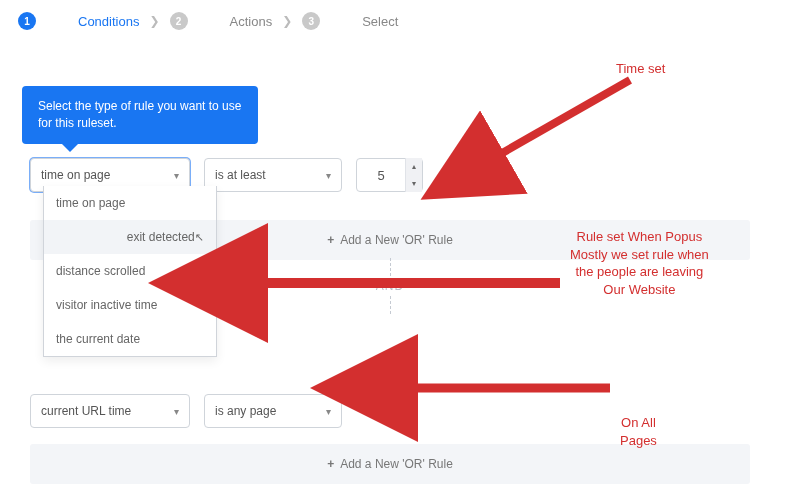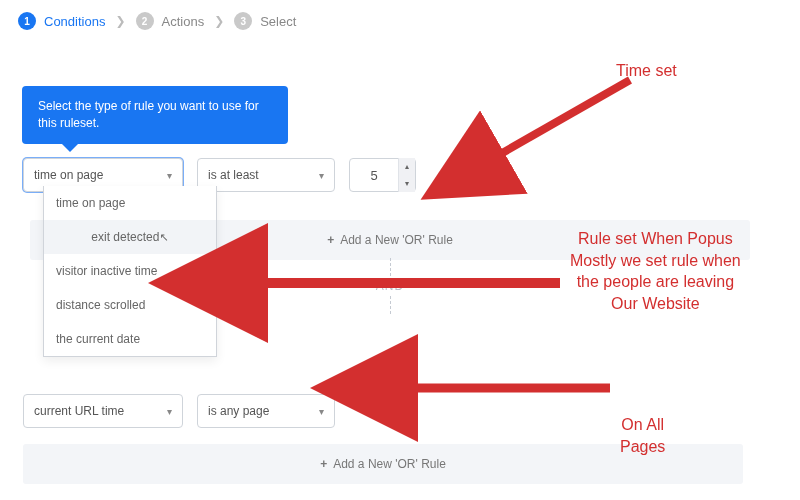--- a/index.html
+++ b/index.html
@@ -8,7 +8,7 @@
   .step { display: flex; align-items: center; gap: 8px; }
   .step-num { width: 18px; height: 18px; border-radius: 50%; display: flex; align-items: center; justify-content: center; font-size: 10px; font-weight: bold; background: #c9c9c9; color: #fff; }
   .step.active .step-num { background: #1976f2; }
-  .step-label { color: #888; }
+  .step-label { color: #888; margin-left: 34px; }
   .step.active .step-label { color: #1976f2; }
   .chev { color: #bbb; font-size: 12px; padding: 0 4px;}
   .tooltip {

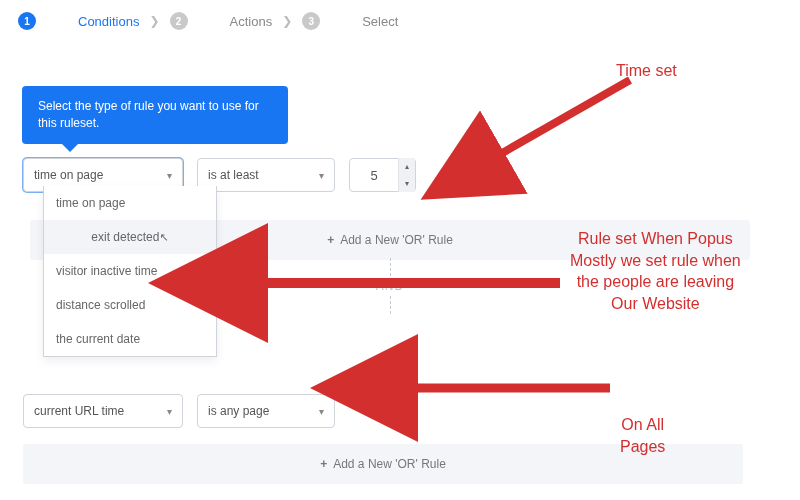--- a/index.html
+++ b/index.html
@@ -44,7 +44,7 @@
   .and-block { position: relative; height: 56px; width:720px; display:flex; align-items:center; justify-content:center; color:#b9bfc8; font-size:12px; letter-spacing:1px;}
   .and-block::before, .and-block::after { content:''; position:absolute; left:50%; width:0; height:18px; border-left:1px dashed #c5cad2; }
   .and-block::before { top:0; } .and-block::after { bottom:0; }
-  .annot { position: absolute; color: #d32f2f; font-size: 16px; line-height: 1.35; text-align: center; font-weight:500;}
+  .annot { position: absolute; color: #d32f2f; font-size: 13px; line-height: 1.35; text-align: center; font-weight:500;}
   svg.overlay { position:absolute; left:0; top:0; pointer-events:none; z-index:20; }
 </style>
 </head>

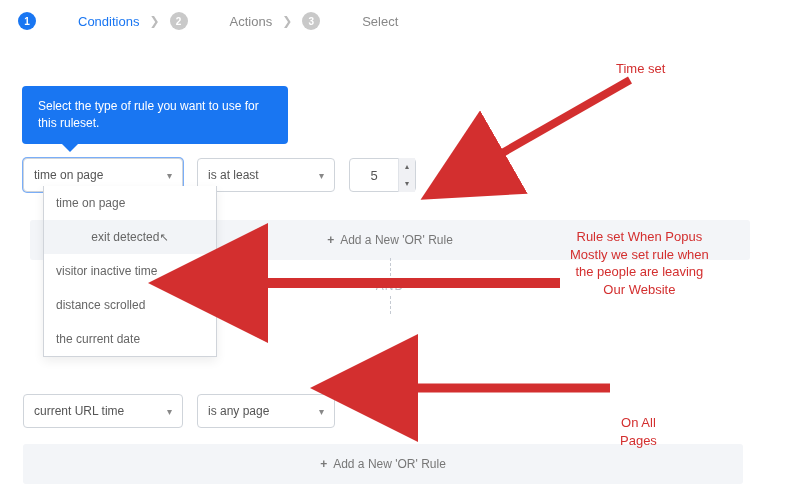--- a/index.html
+++ b/index.html
@@ -13,7 +13,7 @@
   .chev { color: #bbb; font-size: 12px; padding: 0 4px;}
   .tooltip {
     position: absolute; left: 22px; top: 86px; background: #1976f2; color: #fff;
-    padding: 12px 16px; border-radius: 4px; font-size: 12px; width: 266px; line-height: 1.4;
+    padding: 12px 16px; border-radius: 4px; font-size: 12px; width: 236px; line-height: 1.4;
     z-index: 10;
   }
   .tooltip::after {

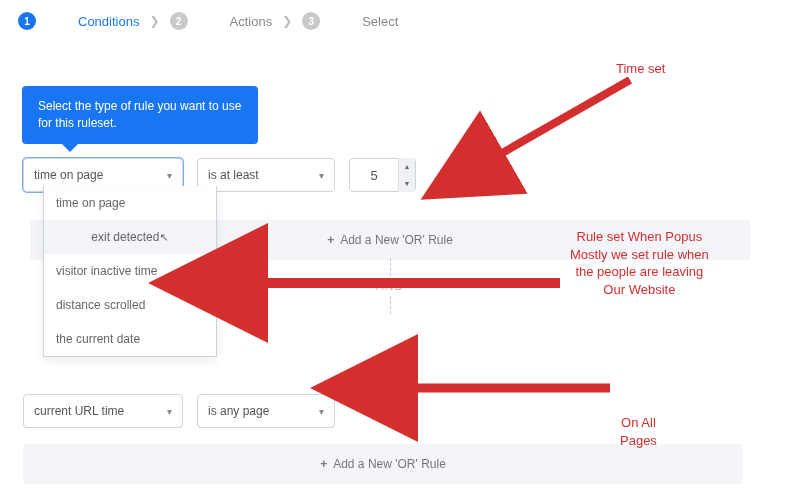--- a/index.html
+++ b/index.html
@@ -20,7 +20,7 @@
     content: ''; position: absolute; bottom: -8px; left: 40px;
     border: 8px solid transparent; border-top-color: #1976f2; border-bottom: none;
   }
-  .rule-area { margin-top: 110px; padding-left: 23px; }
+  .rule-area { margin-top: 110px; padding-left: 30px; }
   .rule-row { display: flex; align-items: center; gap: 14px; padding: 6px 0; }
   .select {
     display: flex; align-items: center; justify-content: space-between;

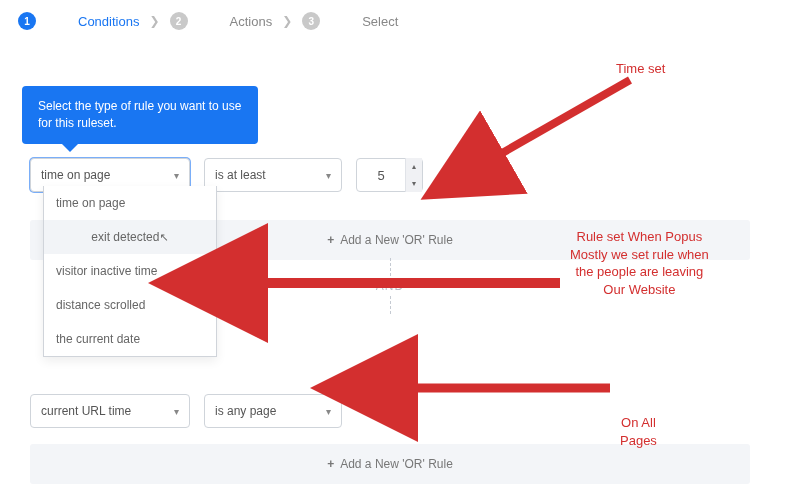--- a/index.html
+++ b/index.html
@@ -37,7 +37,7 @@
   .unit { font-size: 12px; color: #888; margin-left: 8px; }
   .dropdown { position: absolute; left: 43px; top: 186px; width: 174px; background: #fff; border: 1px solid #d0d4da; border-top: none; box-shadow: 0 4px 10px rgba(0,0,0,0.07); z-index: 8; }
   .dropdown .opt { padding: 10px 12px; font-size: 12px; color: #666; cursor: pointer; }
-  .dropdown .opt.hover { background: #f2f4f7; display:flex; align-items:center; justify-content:center;}
+  .dropdown .opt.hover { background: #f2f4f7; display:flex; align-items:center; justify-content:flex-end;}
   .cursor-icn { font-size: 11px; }
   .strip { background: #f3f5f8; margin-top: 10px; height: 40px; display: flex; align-items: center; justify-content: center; color: #777; font-size: 12px; gap:6px; width: 720px; border-radius:3px;}
   .plus { font-weight: bold; }

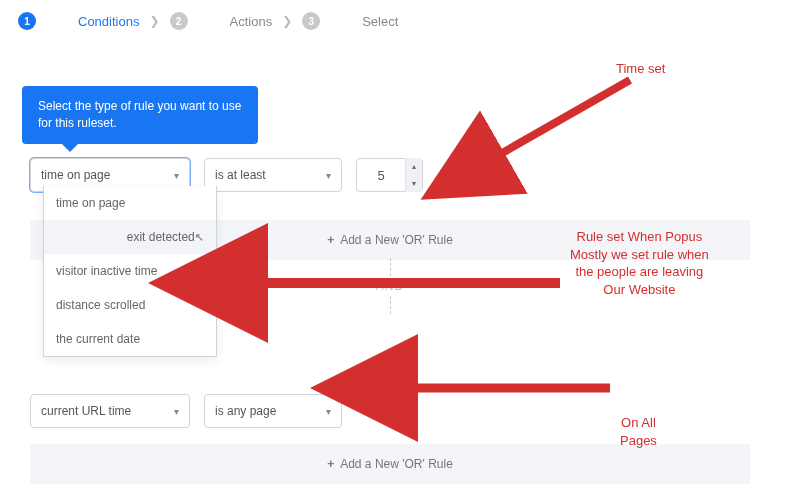--- a/index.html
+++ b/index.html
@@ -96,8 +96,8 @@
       <span>exit detected</span>
       <span class="cursor-icn">↖</span>
     </div>
+    <div class="opt">distance scrolled</div>
     <div class="opt">visitor inactive time</div>
-    <div class="opt">distance scrolled</div>
     <div class="opt">the current date</div>
   </div>
 

